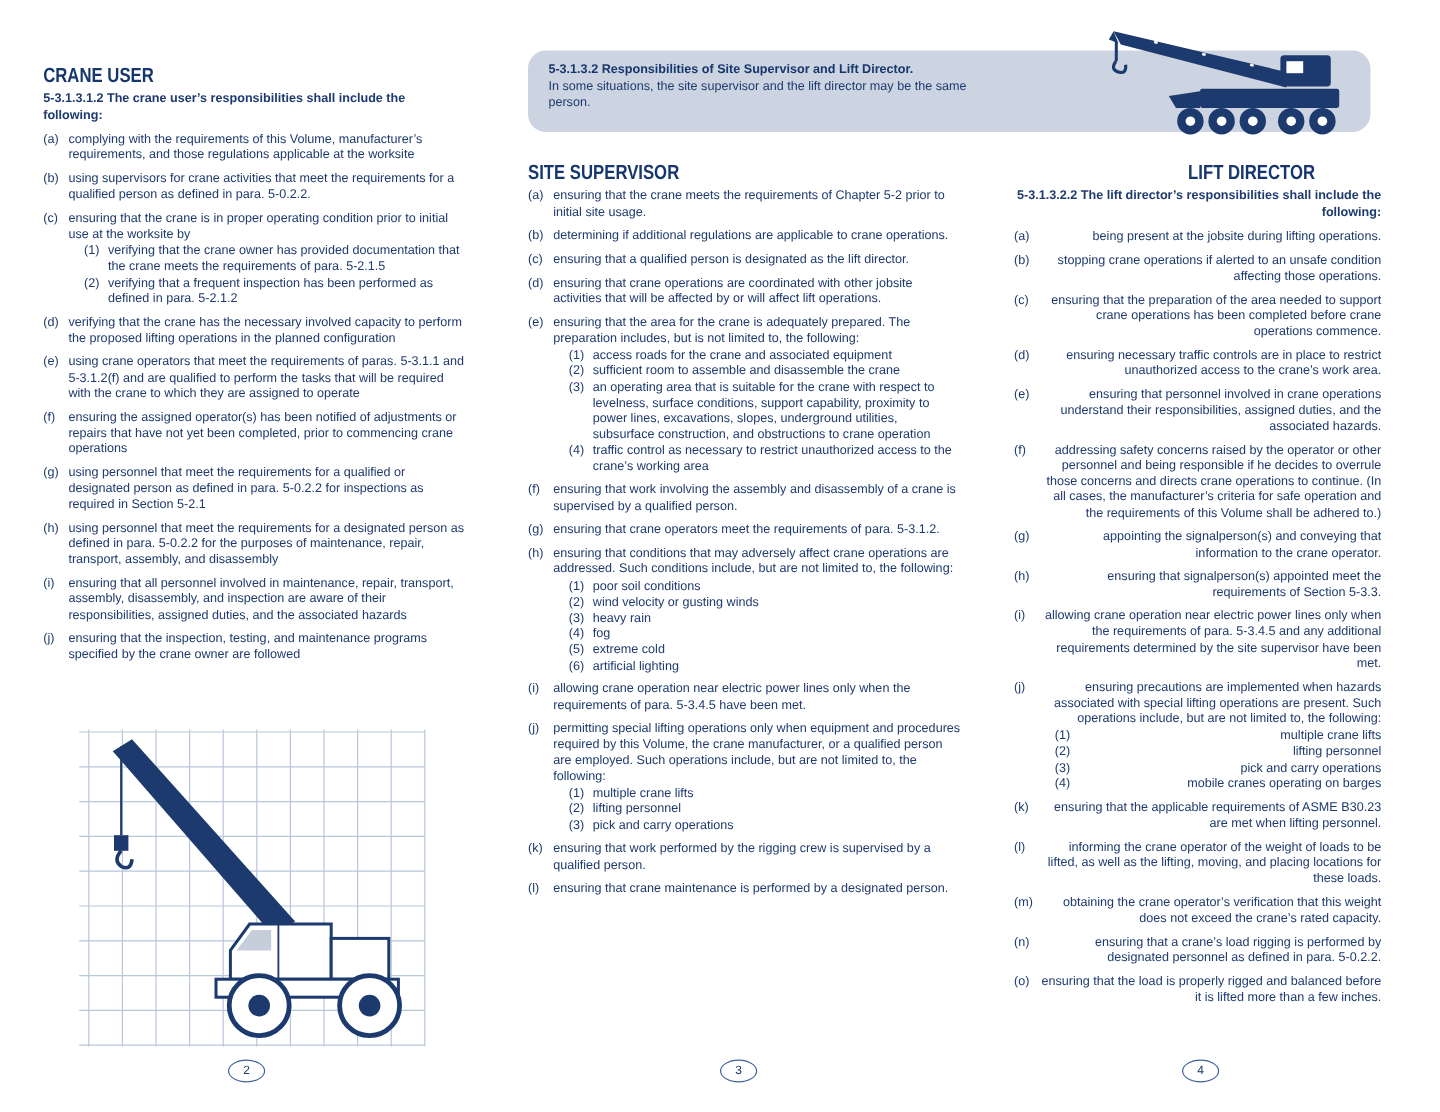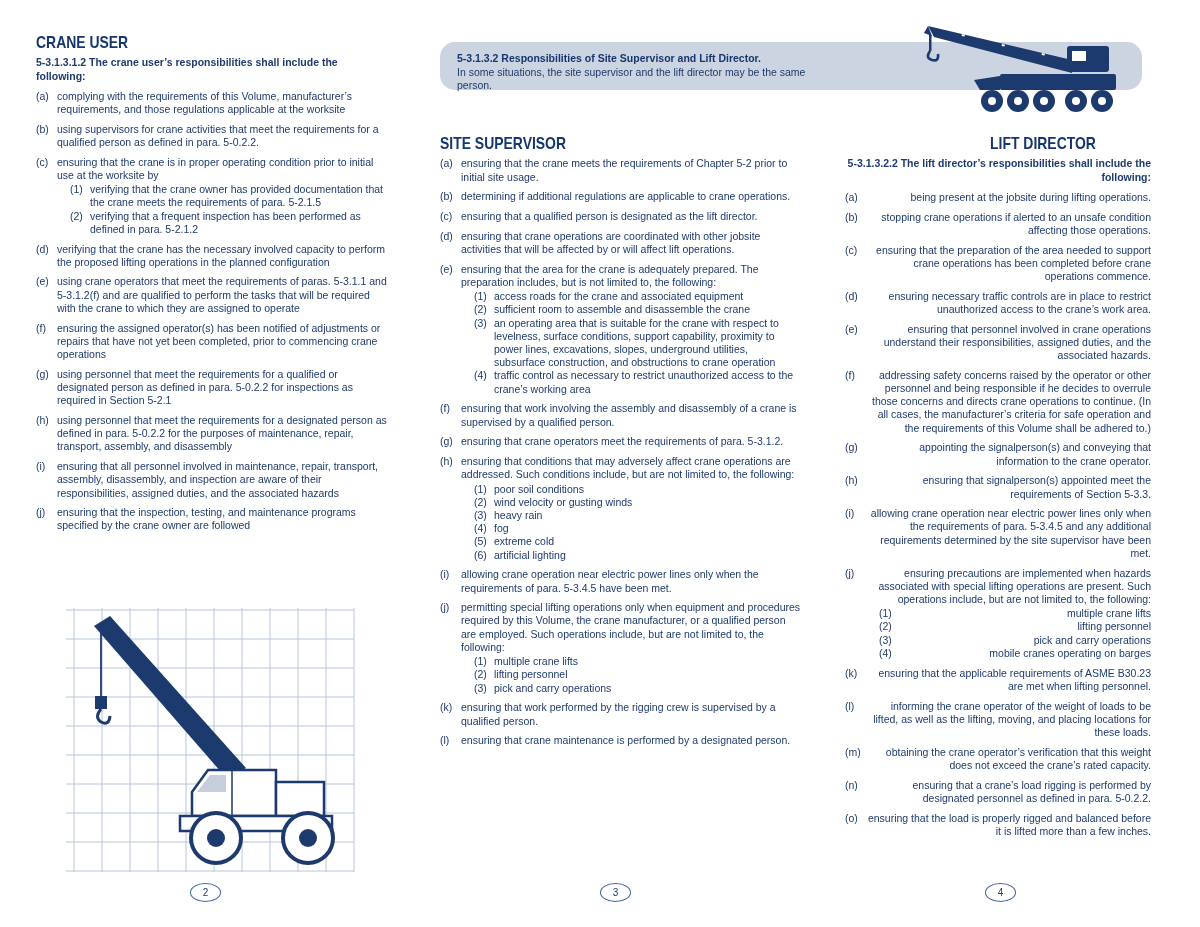--- a/index.html
+++ b/index.html
@@ -10,7 +10,7 @@
     color:var(--ink,#1e3a6e);
   }
   .col { position:absolute; font-size:10.5px; line-height:1.26; }
-  #col-crane-user   { left:36px;  top:32px;  width:352px; }
+  #col-crane-user   { left:36px;  top:52px;  width:352px; }
   #col-site-supervisor { left:440px; top:133px; width:362px; }
   #col-lift-director   { left:845px; top:133px; width:306px;text-align:right; }
 

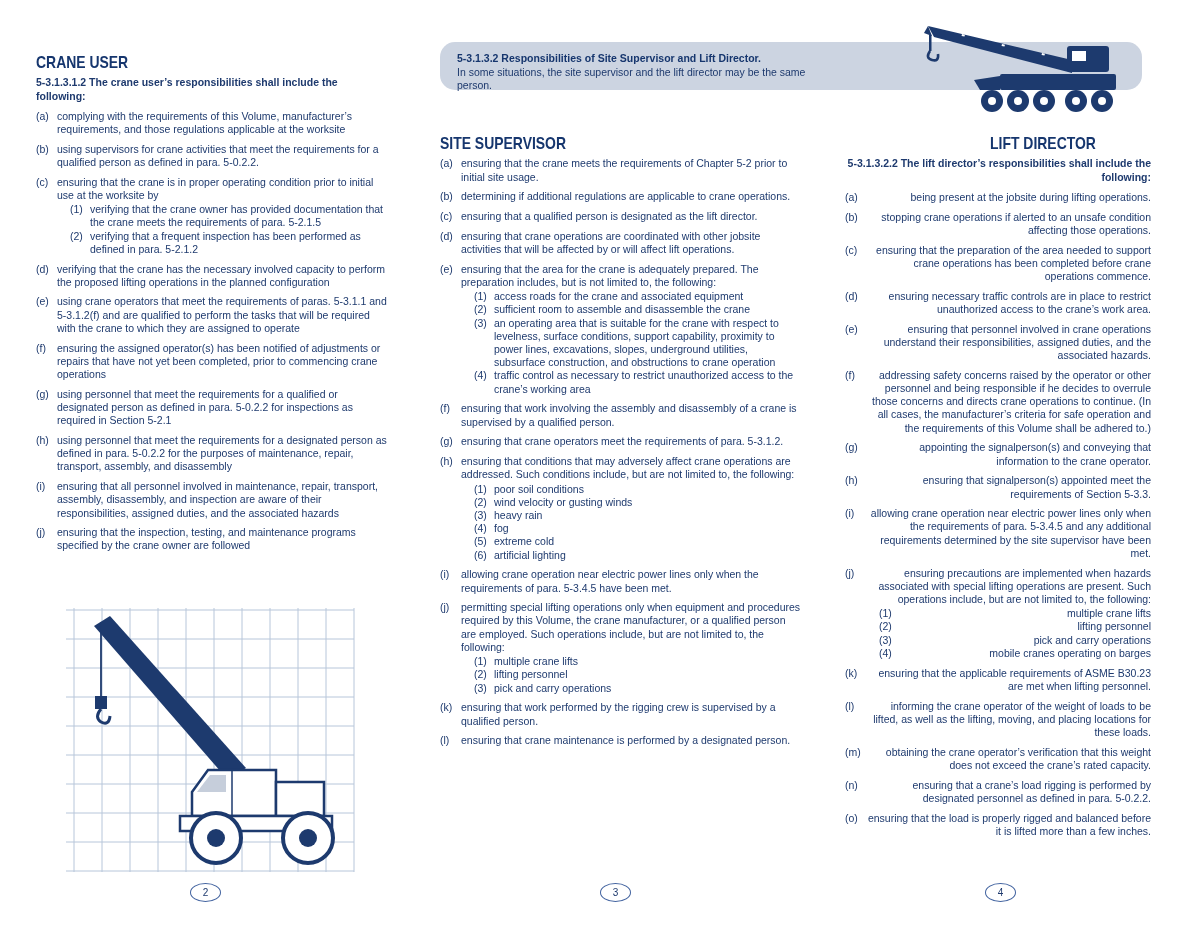--- a/index.html
+++ b/index.html
@@ -28,7 +28,7 @@
   .sub > .lbl { position:absolute; left:0; top:0; }
 
   #callout {
-    position:absolute; left:440px; top:42px; width:702px; height:48px;
+    position:absolute; left:440px; top:42px; width:702px; height:68px;
     background:var(--callout-bg,#ccd4e1); border-radius:15px;
     padding:10px 16px 0 17px; font-size:10.5px; line-height:1.25;
   }

